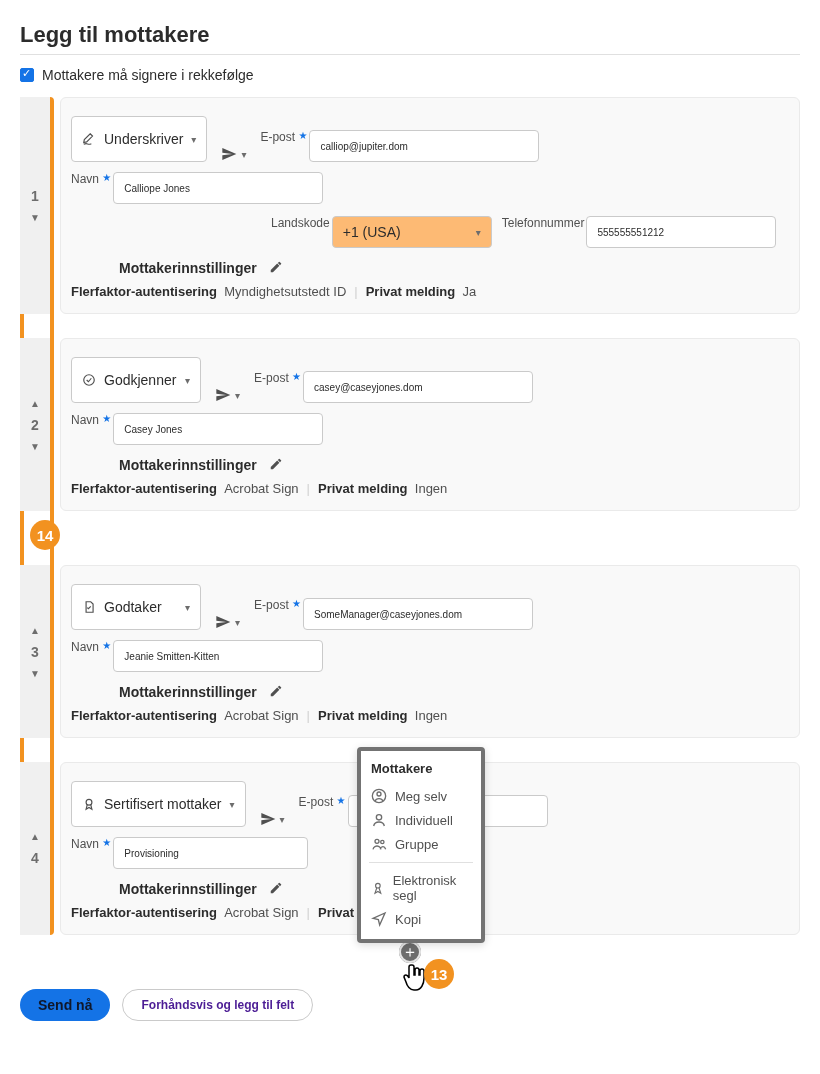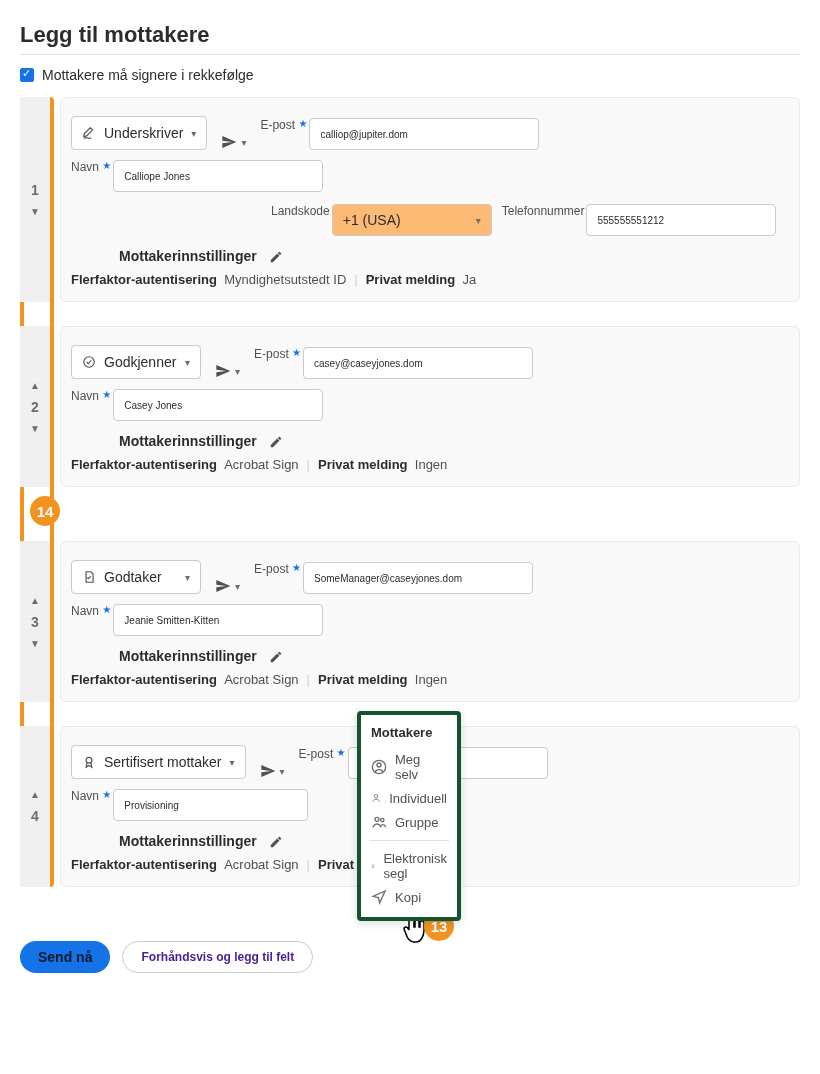--- a/index.html
+++ b/index.html
@@ -105,7 +105,7 @@
     border: 1px solid #cacaca;
     border-radius: 4px;
     background: #fff;
-    padding: 16px 10px;
+    padding: 22px 10px;
     height: 32px;
     font-size: 14px;
     cursor: pointer;

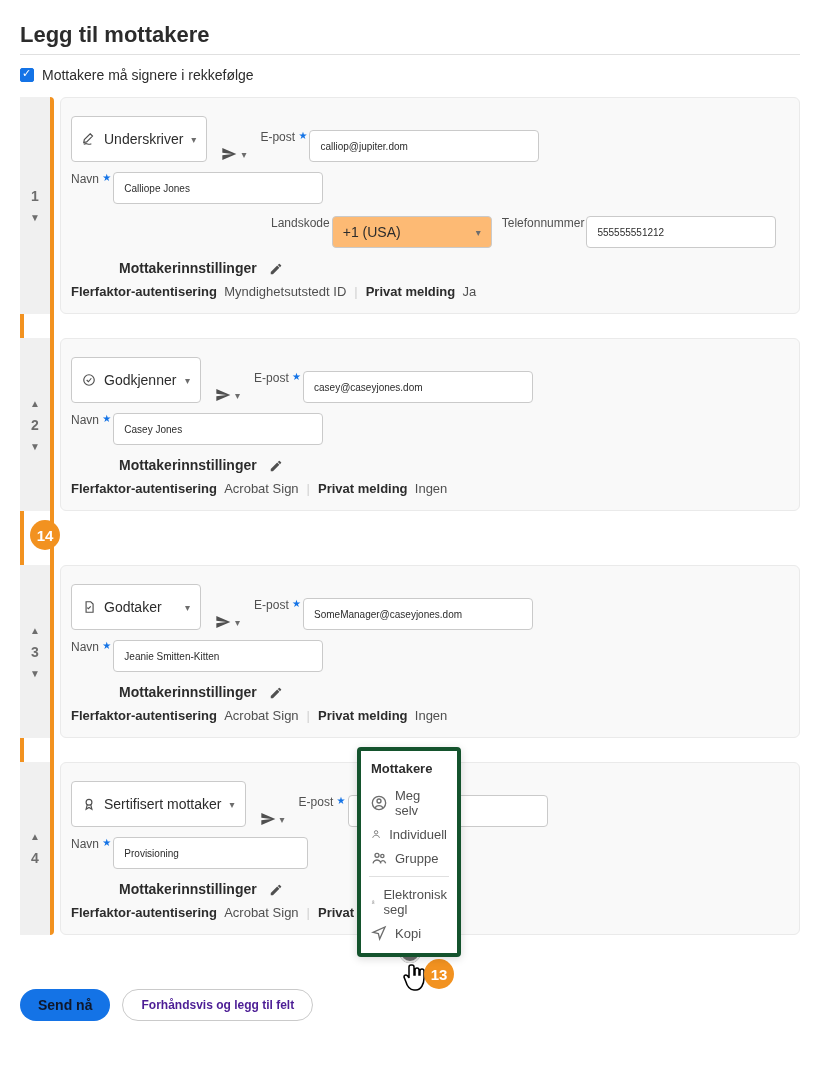--- a/index.html
+++ b/index.html
@@ -159,7 +159,7 @@
   }
   .settings-row {
     display: flex;
-    align-items: flex-end;
+    align-items: flex-start;
     gap: 12px;
     margin: 10px 0 8px 0;
     padding-left: 48px;

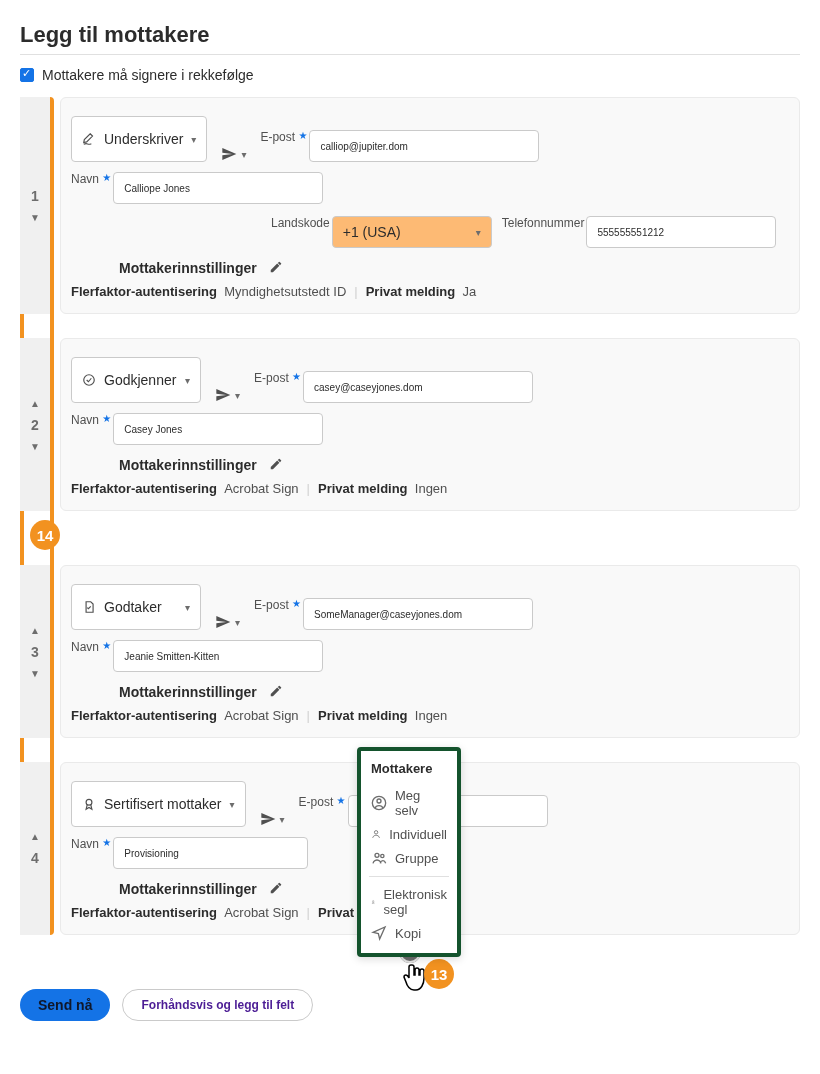--- a/index.html
+++ b/index.html
@@ -197,9 +197,9 @@
   .popup {
     position: absolute;
     background: #fff;
-    border: 4px solid #14532d;
+    border: 4px solid #737373;
     border-radius: 4px;
-    width: 104px;
+    width: 128px;
     padding: 10px 8px 8px 8px;
     box-shadow: 0 2px 8px rgba(0,0,0,0.15);
     z-index: 10;

